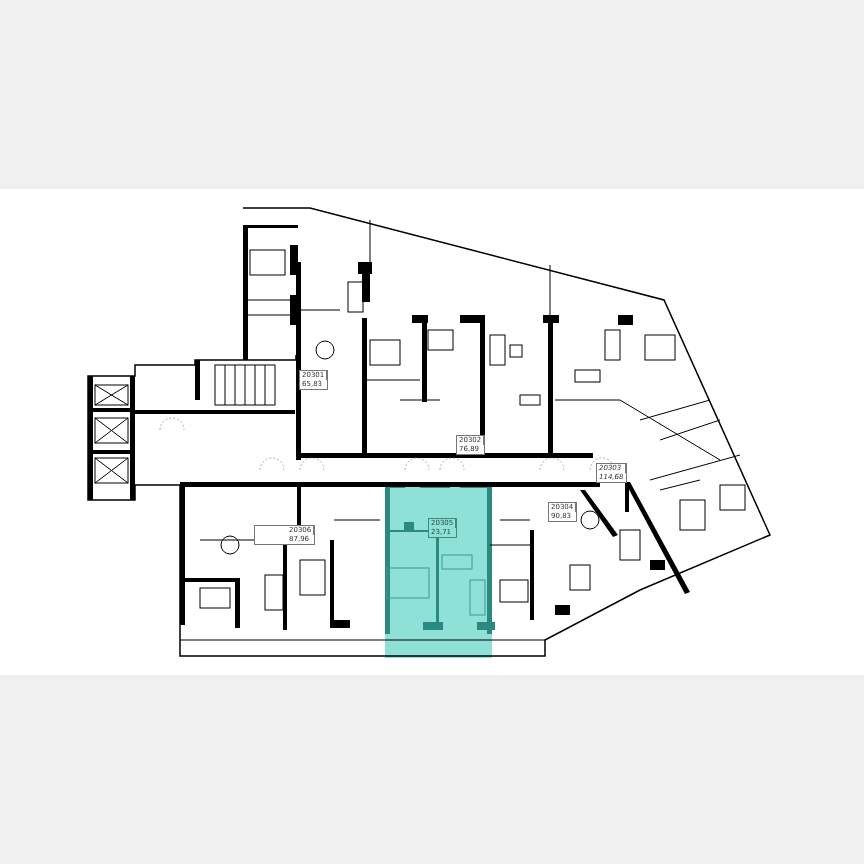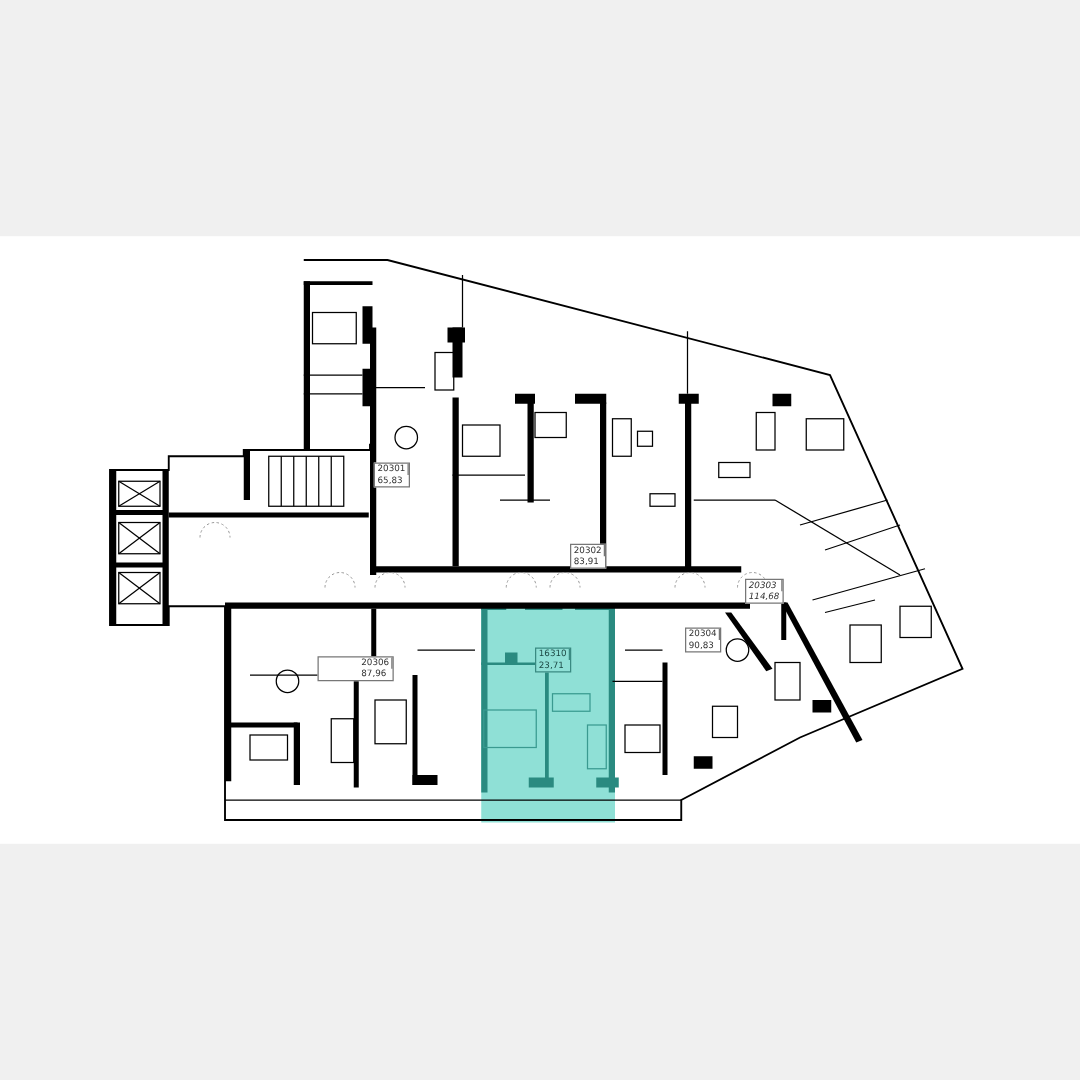--- a/index.html
+++ b/index.html
@@ -160,7 +160,7 @@
 </div>
 <div class="label" style="left:456px;top:405px;margin-top:30px;">
   <span class="num">20302</span>
-  <span>83,91</span>
+  <span>76,89</span>
 </div>
 <div class="label" style="left:596px;top:463px;font-style:italic;">
   <span class="num">20303</span>

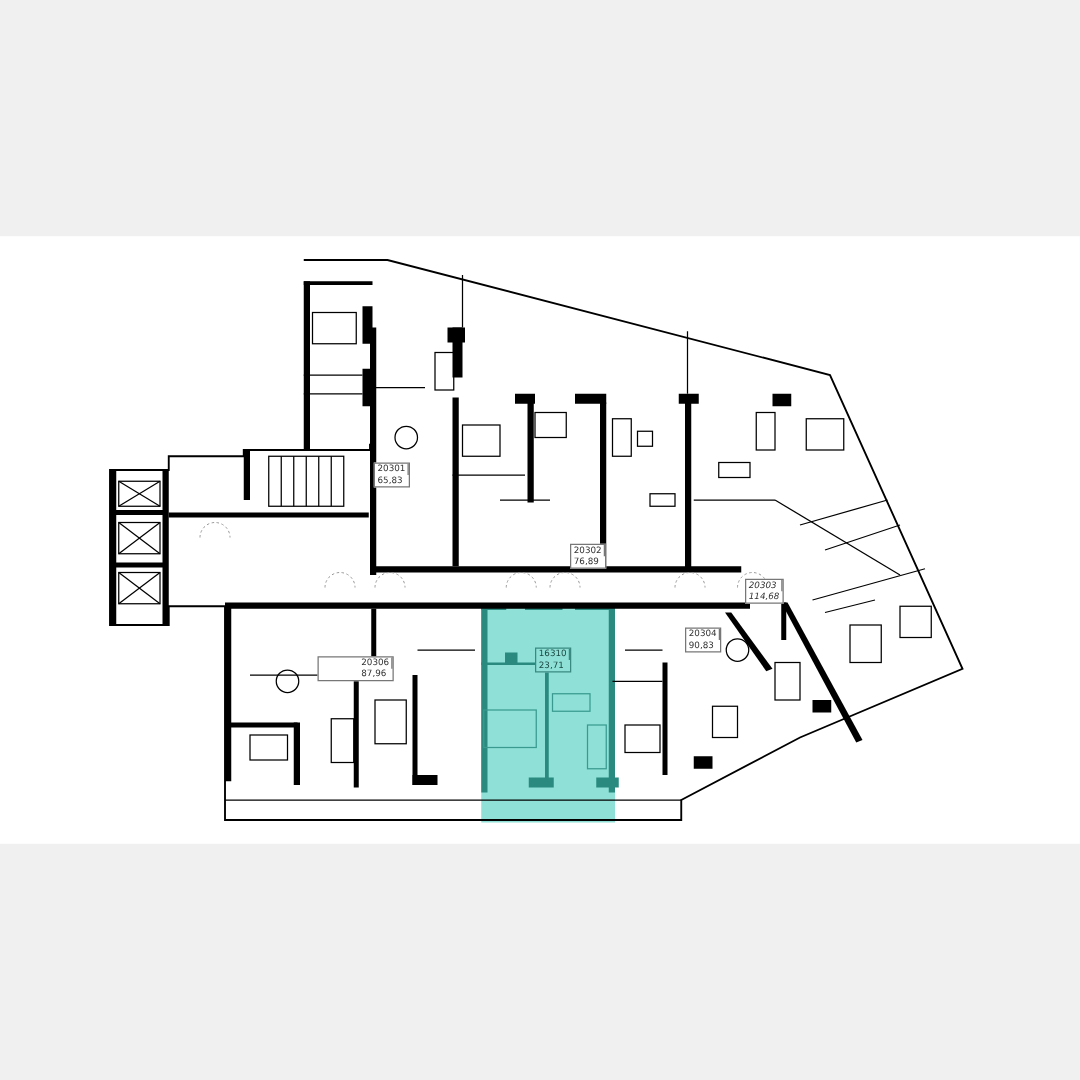--- a/index.html
+++ b/index.html
@@ -171,7 +171,7 @@
   <span>90,83</span>
 </div>
 <div class="label sel" style="left:428px;top:518px;">
-  <span class="num">16310</span>
+  <span class="num">20305</span>
   <span>23,71</span>
 </div>
 <div class="label" style="left:254px;top:525px;padding-left:32px;">

